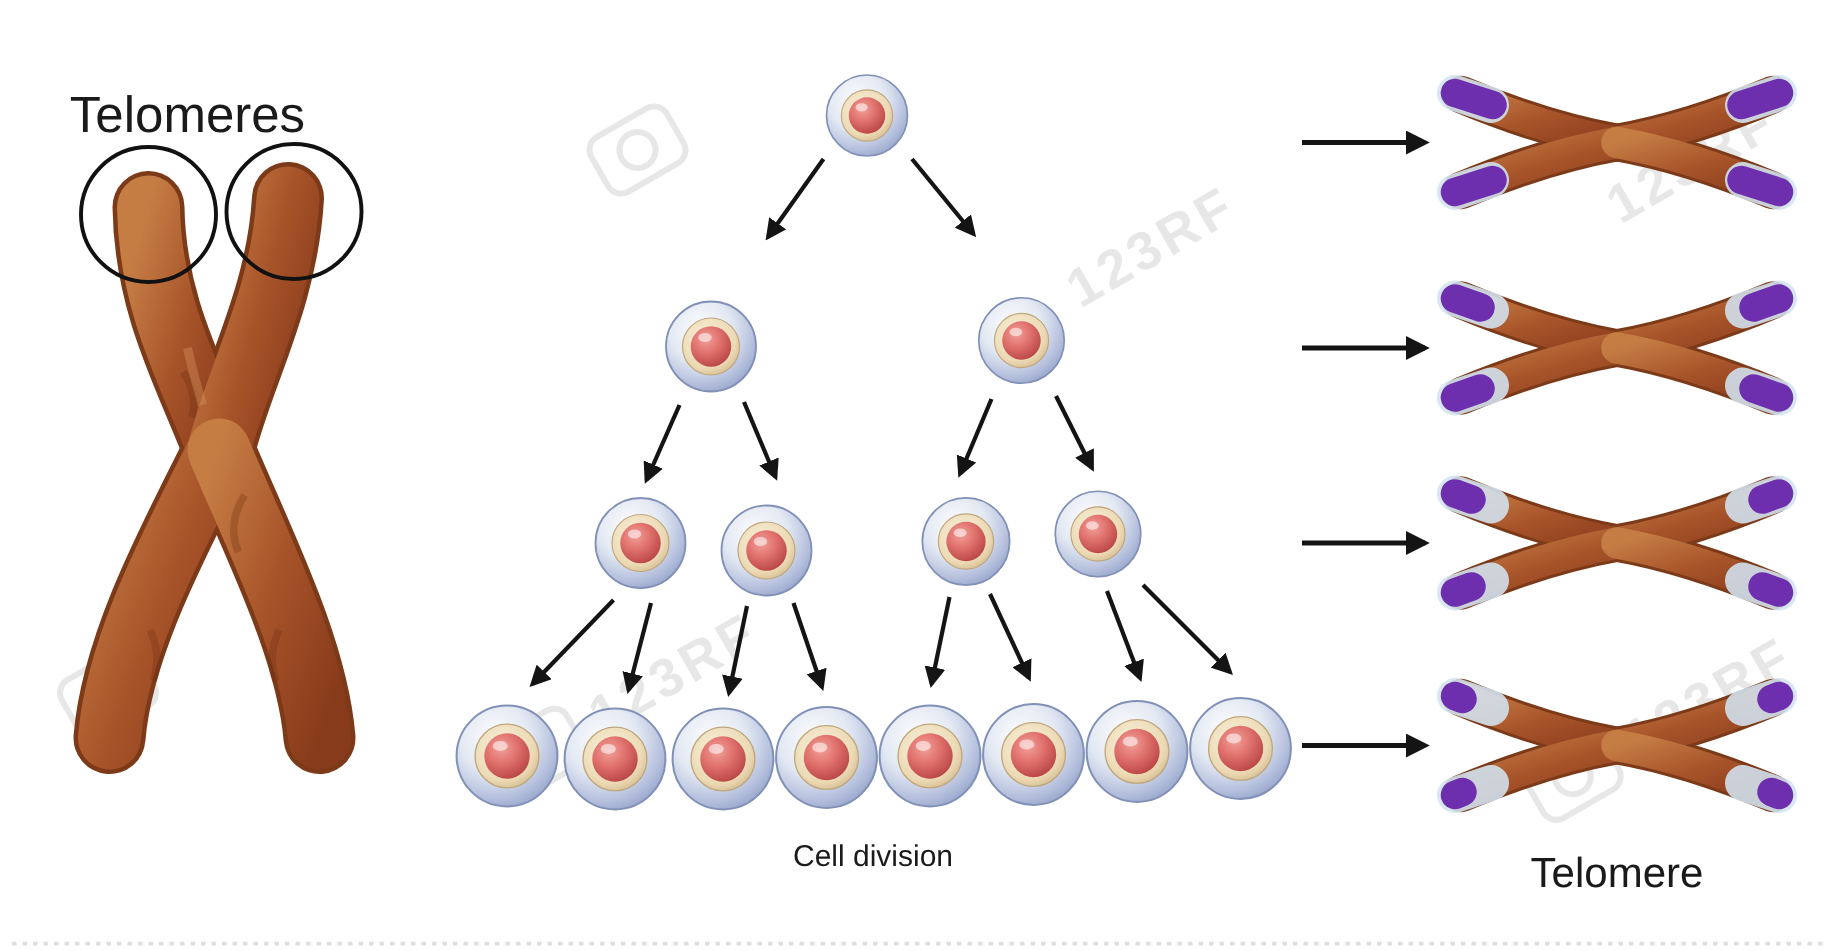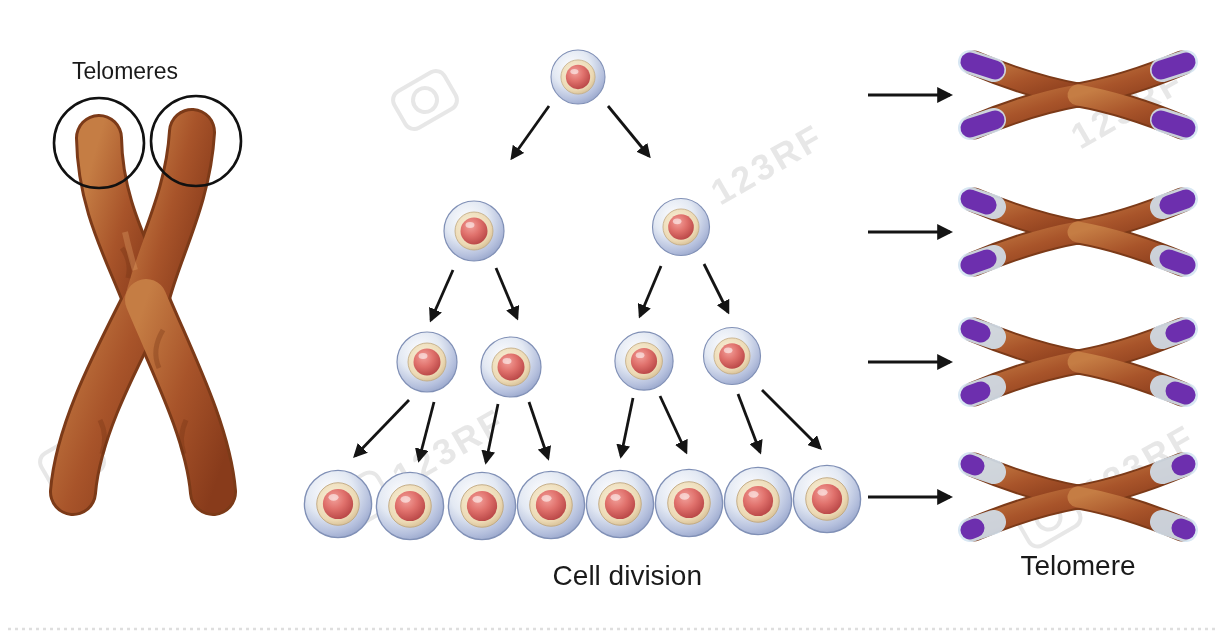--- a/index.html
+++ b/index.html
@@ -14,7 +14,7 @@
     position:absolute;color:var(--text,#1a1a1a);text-align:center;
     font-family:"Liberation Sans",sans-serif;user-select:none;
   }
-  #lbl-telomeres{left:40px;top:58px;width:170px;font-size:23px;}
+  #lbl-telomeres{left:40px;top:58px;width:170px;font-size:34px;}
   #lbl-chromosome{left:25px;top:530px;width:220px;font-size:28px;}
   #lbl-celldiv{left:462px;top:560px;width:240px;font-size:28px;text-align:right;}
   #lbl-shorten{left:958px;top:548px;width:240px;font-size:28px;line-height:36px;}

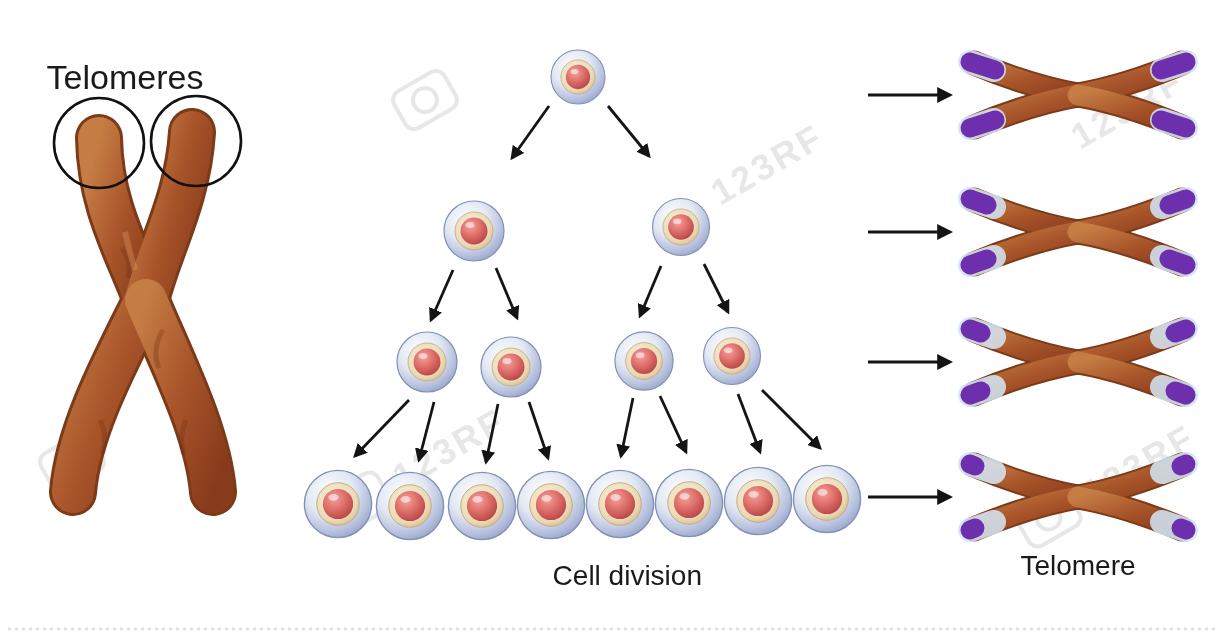--- a/index.html
+++ b/index.html
@@ -16,7 +16,7 @@
   }
   #lbl-telomeres{left:40px;top:58px;width:170px;font-size:34px;}
   #lbl-chromosome{left:25px;top:530px;width:220px;font-size:28px;}
-  #lbl-celldiv{left:462px;top:560px;width:240px;font-size:28px;text-align:right;}
+  #lbl-celldiv{left:462px;top:560px;width:240px;font-size:20px;}
   #lbl-shorten{left:958px;top:548px;width:240px;font-size:28px;line-height:36px;}
   #lbl-shorten span{display:block;}
   .arrow{stroke:#141414;stroke-width:2.8;marker-end:url(#mArrow);}

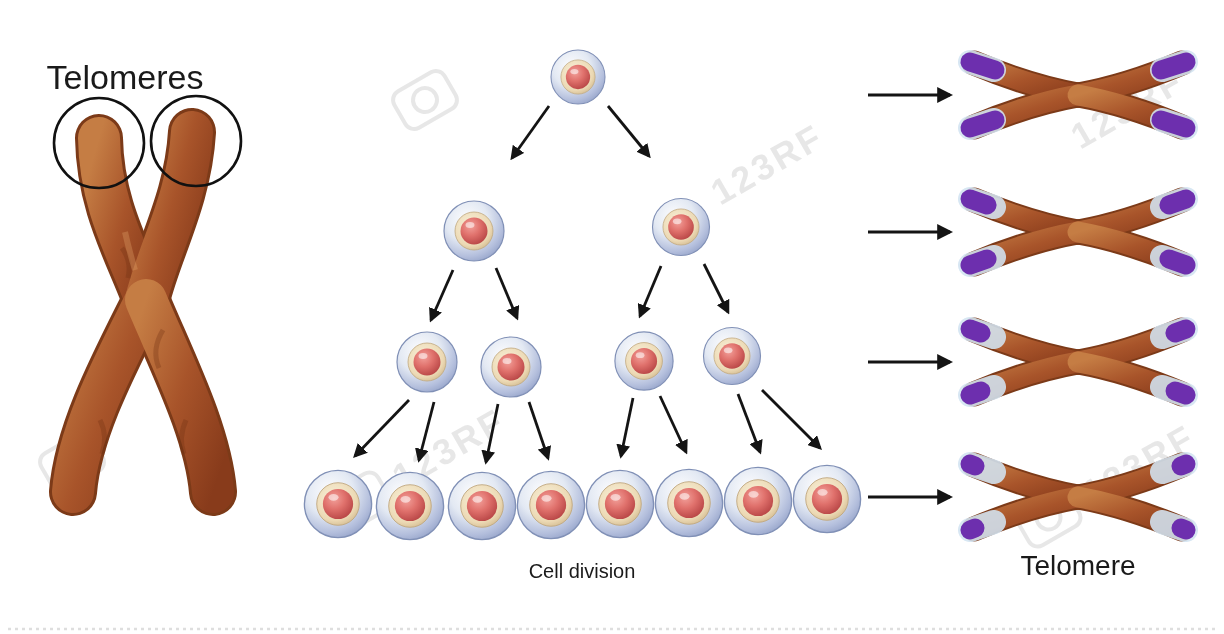--- a/index.html
+++ b/index.html
@@ -18,7 +18,7 @@
   #lbl-chromosome{left:25px;top:530px;width:220px;font-size:28px;}
   #lbl-celldiv{left:462px;top:560px;width:240px;font-size:20px;}
   #lbl-shorten{left:958px;top:548px;width:240px;font-size:28px;line-height:36px;}
-  #lbl-shorten span{display:block;}
+  #lbl-shorten span{display:block;margin-top:16px;}
   .arrow{stroke:#141414;stroke-width:2.8;marker-end:url(#mArrow);}
   .rowArrow{stroke:#141414;stroke-width:3.2;marker-end:url(#mArrow);}
   .armOutline{fill:none;stroke:#7c3a18;stroke-linecap:round;}

